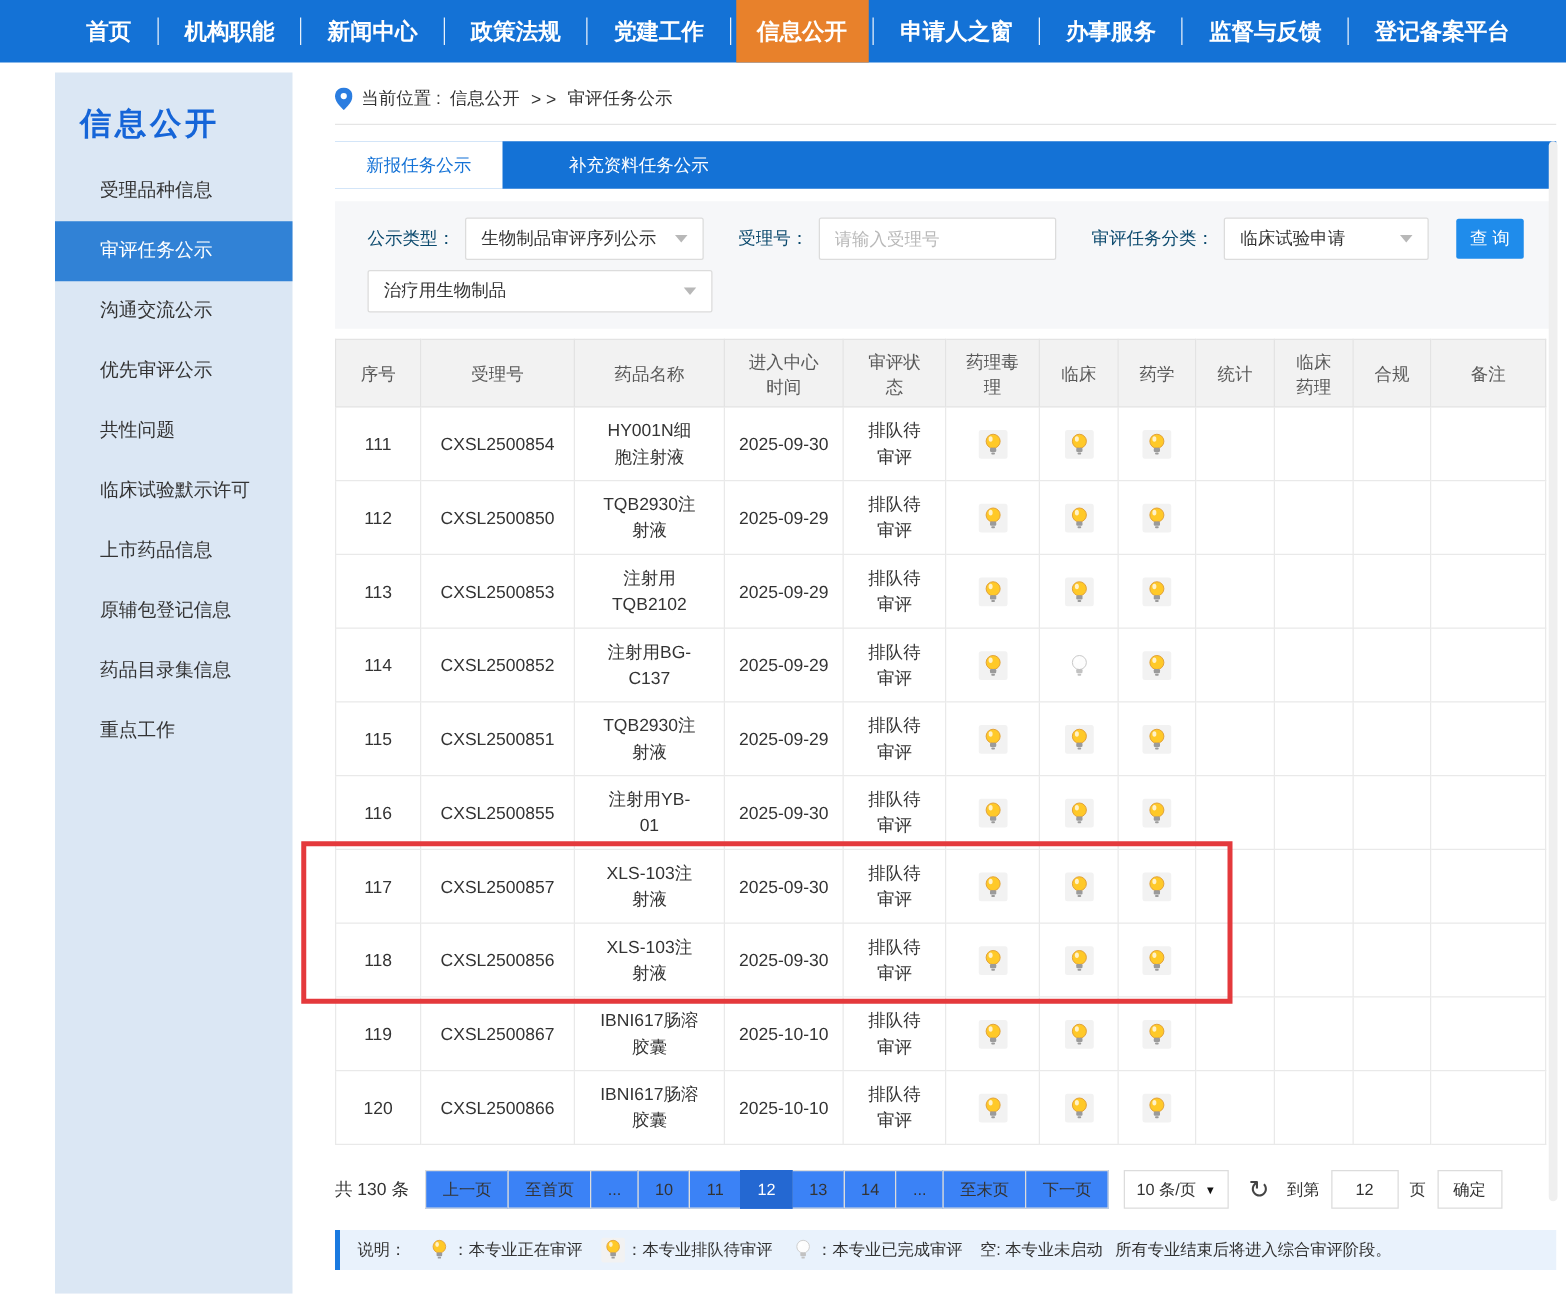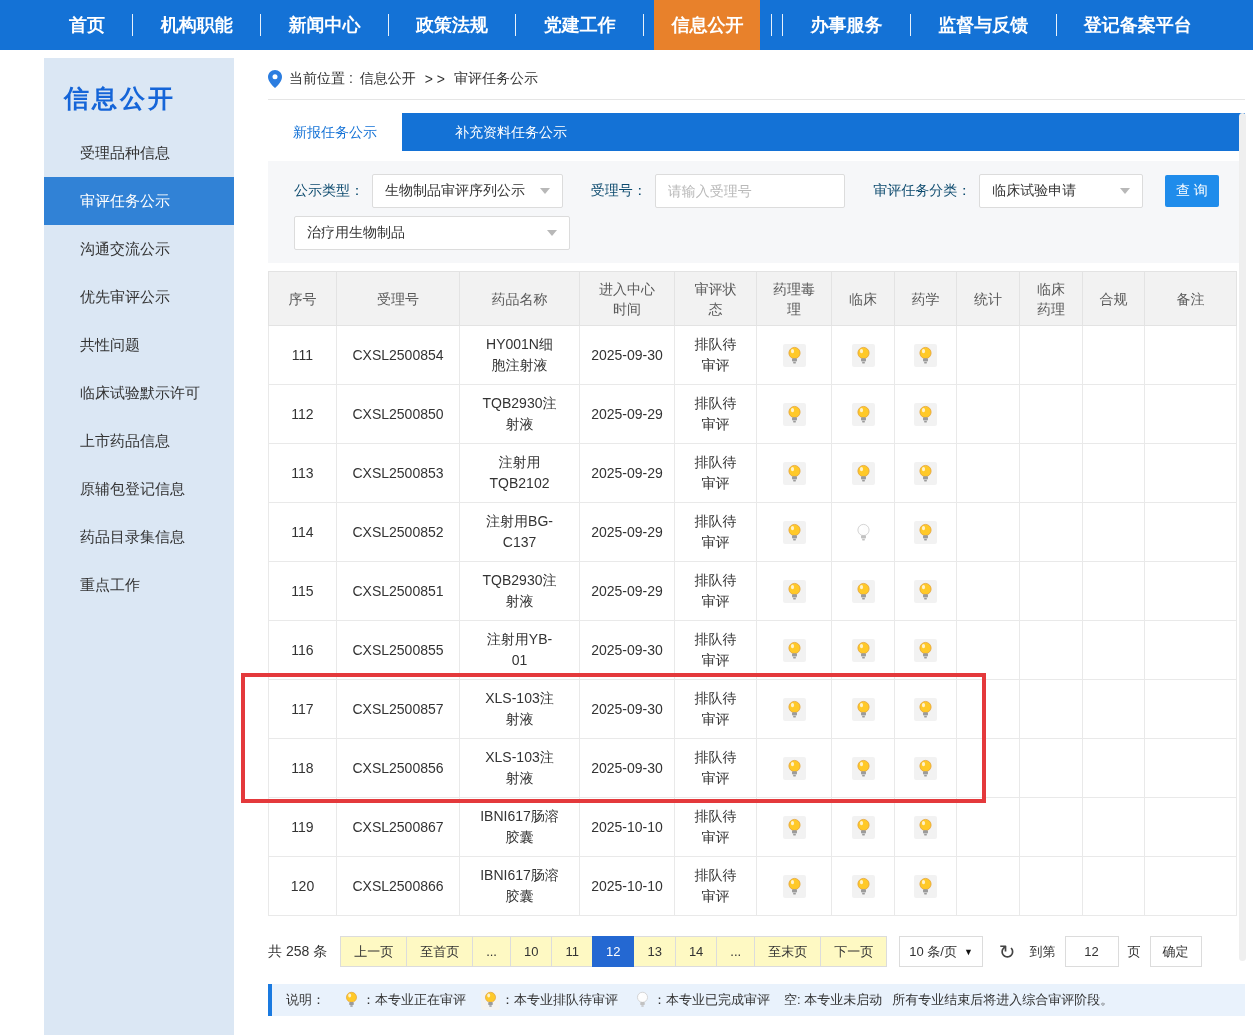--- a/index.html
+++ b/index.html
@@ -7,7 +7,7 @@
   body{position:relative;background:#fff;font-family:"Liberation Sans","DejaVu Sans",sans-serif;color:#333}
 
   
-  .topnav{position:absolute;top:0;left:0;width:1253px;height:50px;background:#1472d6;display:flex;align-items:center;padding:0 44px 0 52px;justify-content:space-between}
+  .topnav{position:absolute;top:0;left:0;width:1253px;height:50px;background:#1472d6;display:flex;align-items:center;padding:0 28px 0 52px;justify-content:space-between}
   .topnav .nav-item{color:#fff;font-size:18px;font-weight:bold;height:50px;line-height:50px;padding:0 17px;cursor:pointer;white-space:nowrap}
   .topnav .nav-item.active{background:#e8812b}
   .topnav .nav-sep{width:1px;height:22px;background:rgba(255,255,255,.9)}

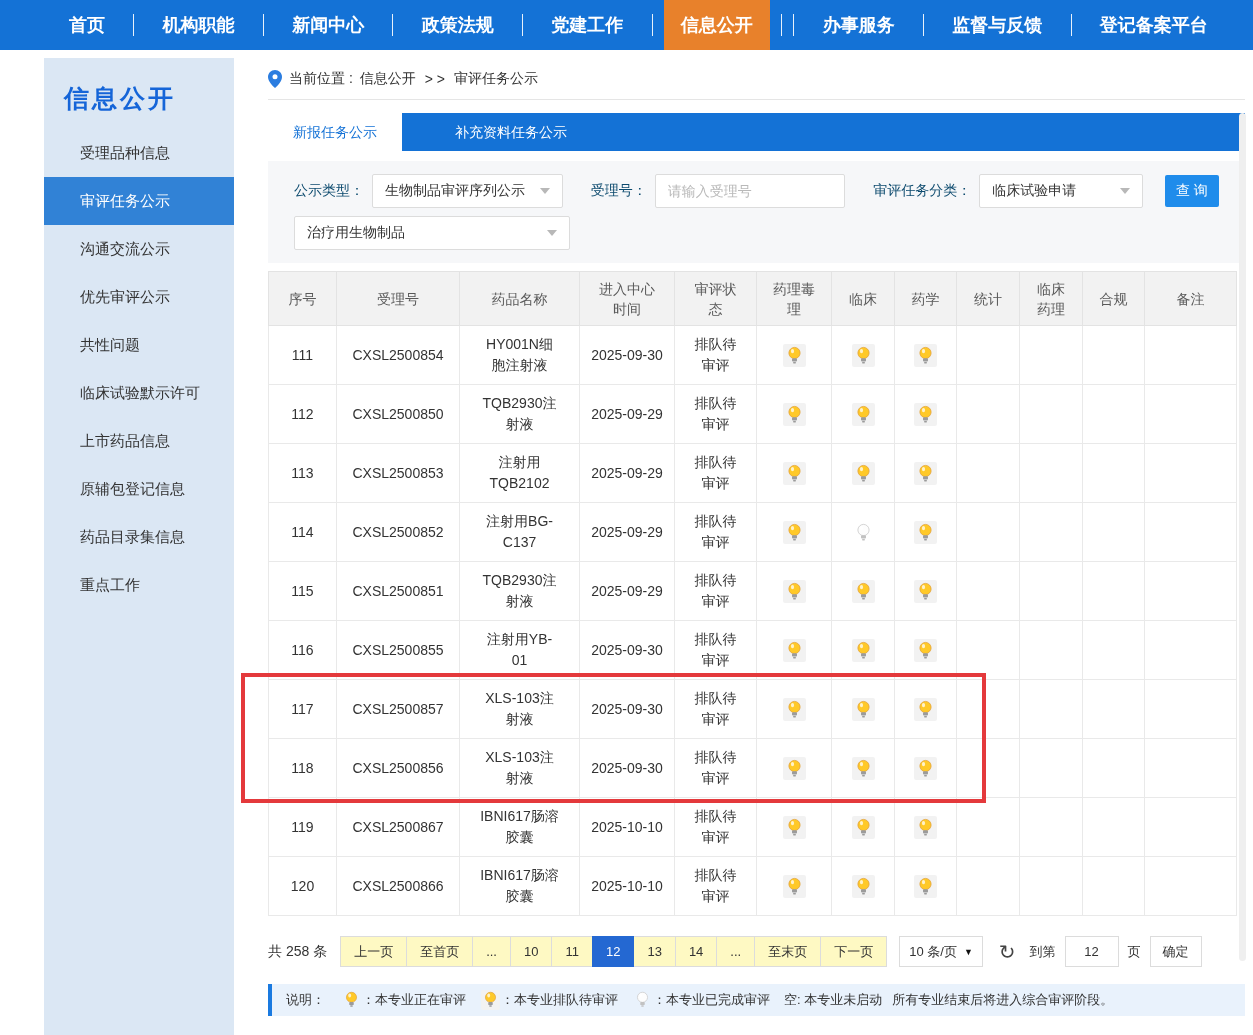--- a/index.html
+++ b/index.html
@@ -99,6 +99,7 @@
     <span class="nav-sep"></span>
     <div class="nav-item active">信息公开</div>
     <span class="nav-sep"></span>
+    <div class="nav-item">申请人之窗</div>
     <span class="nav-sep"></span>
     <div class="nav-item">办事服务</div>
     <span class="nav-sep"></span>

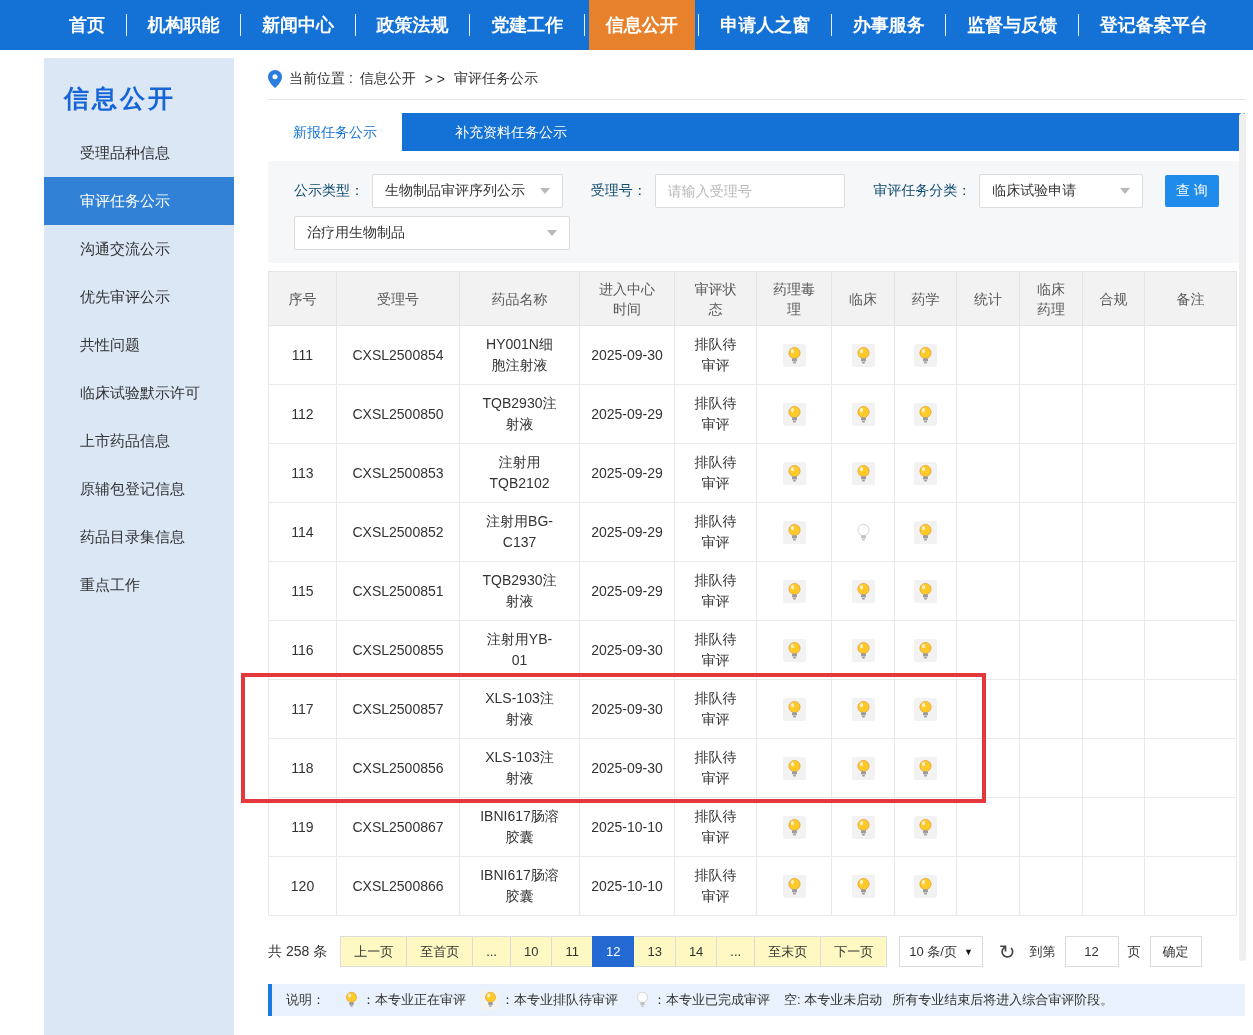--- a/index.html
+++ b/index.html
@@ -557,7 +557,7 @@
   </div>
 
   <div class="pagination">
-    <span class="pg-total">共 258 条</span>
+    <span class="pg-total">共 130 条</span>
     <div class="pg-group" id="pg-group">
         <div class="pg-btn">上一页</div>
         <div class="pg-btn">至首页</div>

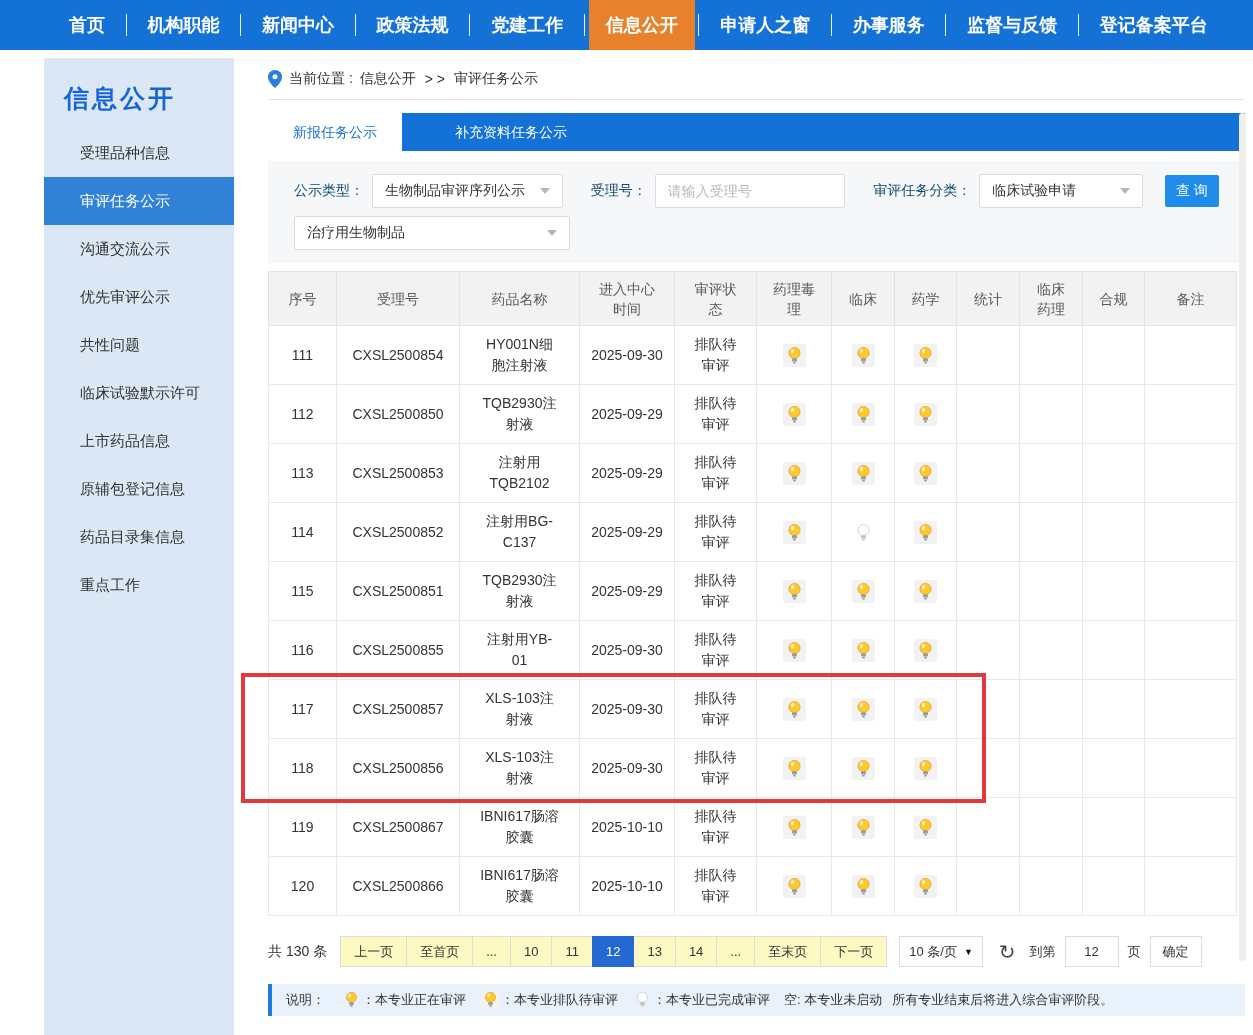--- a/index.html
+++ b/index.html
@@ -65,7 +65,7 @@
   .pagination{margin-top:20px;display:flex;align-items:center;font-size:13px;color:#333}
   .pg-total{margin-right:14px;font-size:14px;white-space:nowrap}
   .pg-group{display:flex}
-  .pg-btn{min-width:32px;height:31px;border:1px solid #dcdcdc;margin-left:-1px;background:#fef9c3;display:flex;align-items:center;justify-content:center;padding:0 13px;cursor:pointer;font-size:13px;color:#333;white-space:nowrap}
+  .pg-btn{min-width:32px;height:31px;border:1px solid #dcdcdc;margin-left:-1px;background:#3b82f6;display:flex;align-items:center;justify-content:center;padding:0 13px;cursor:pointer;font-size:13px;color:#333;white-space:nowrap}
   .pg-btn.active{background:#2468d2;border-color:#2468d2;color:#fff;z-index:1}
   .pg-size{margin-left:12px;height:31px;border:1px solid #dcdcdc;background:#fff;display:flex;align-items:center;padding:0 9px;gap:7px;font-size:13px;cursor:pointer}
   .pg-size .bcaret{font-size:9px;color:#111}

